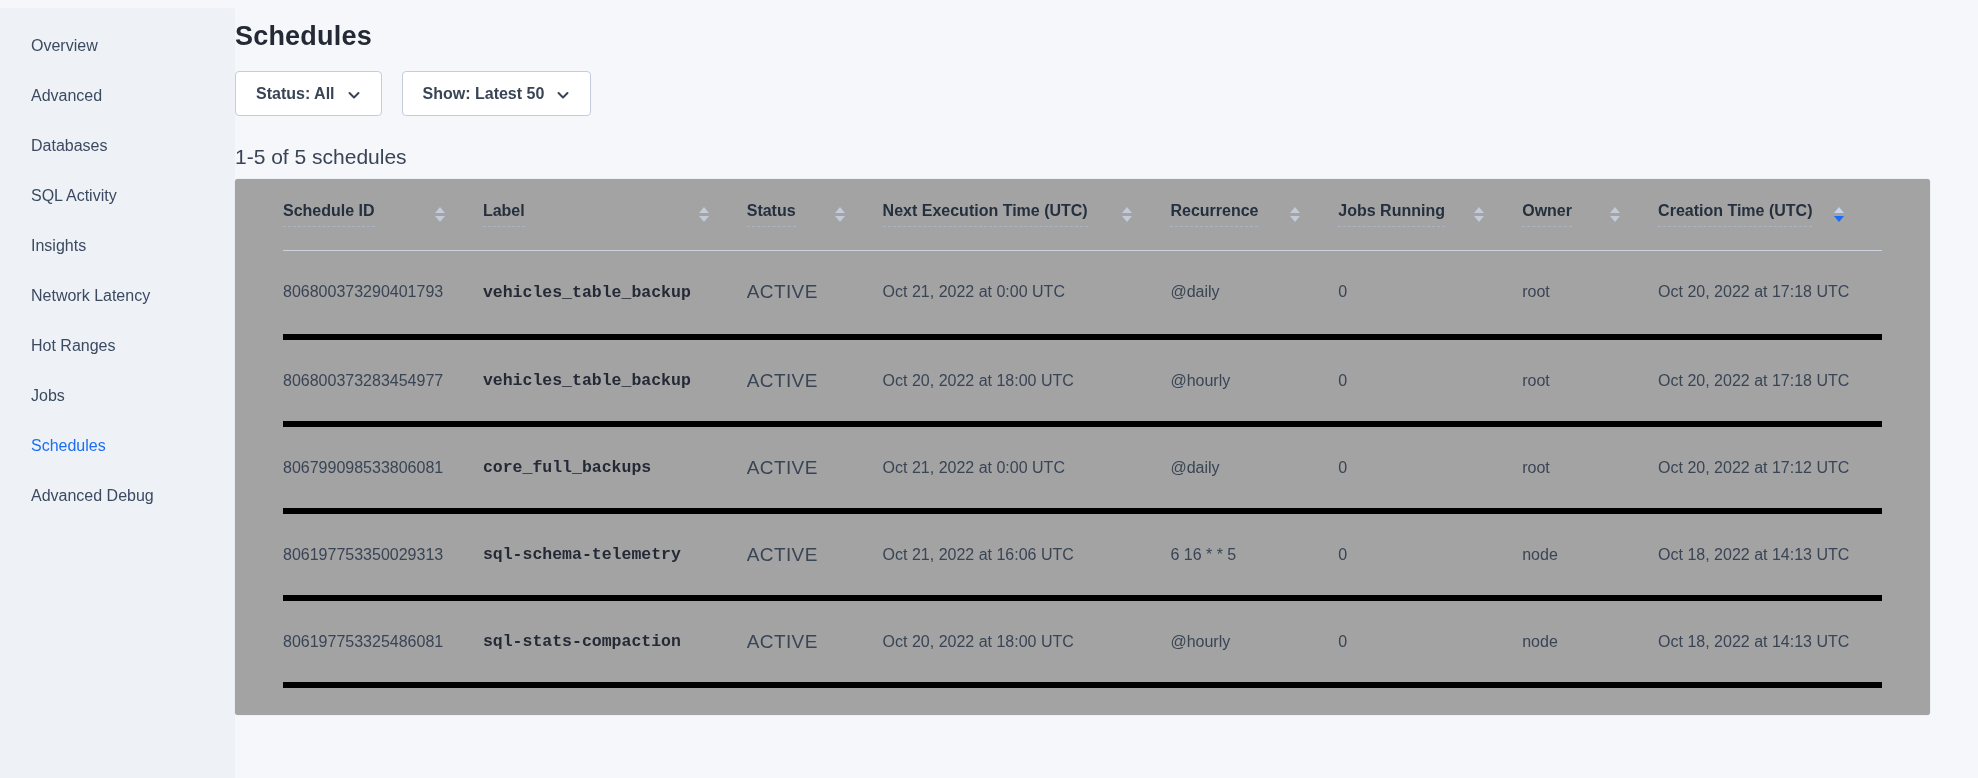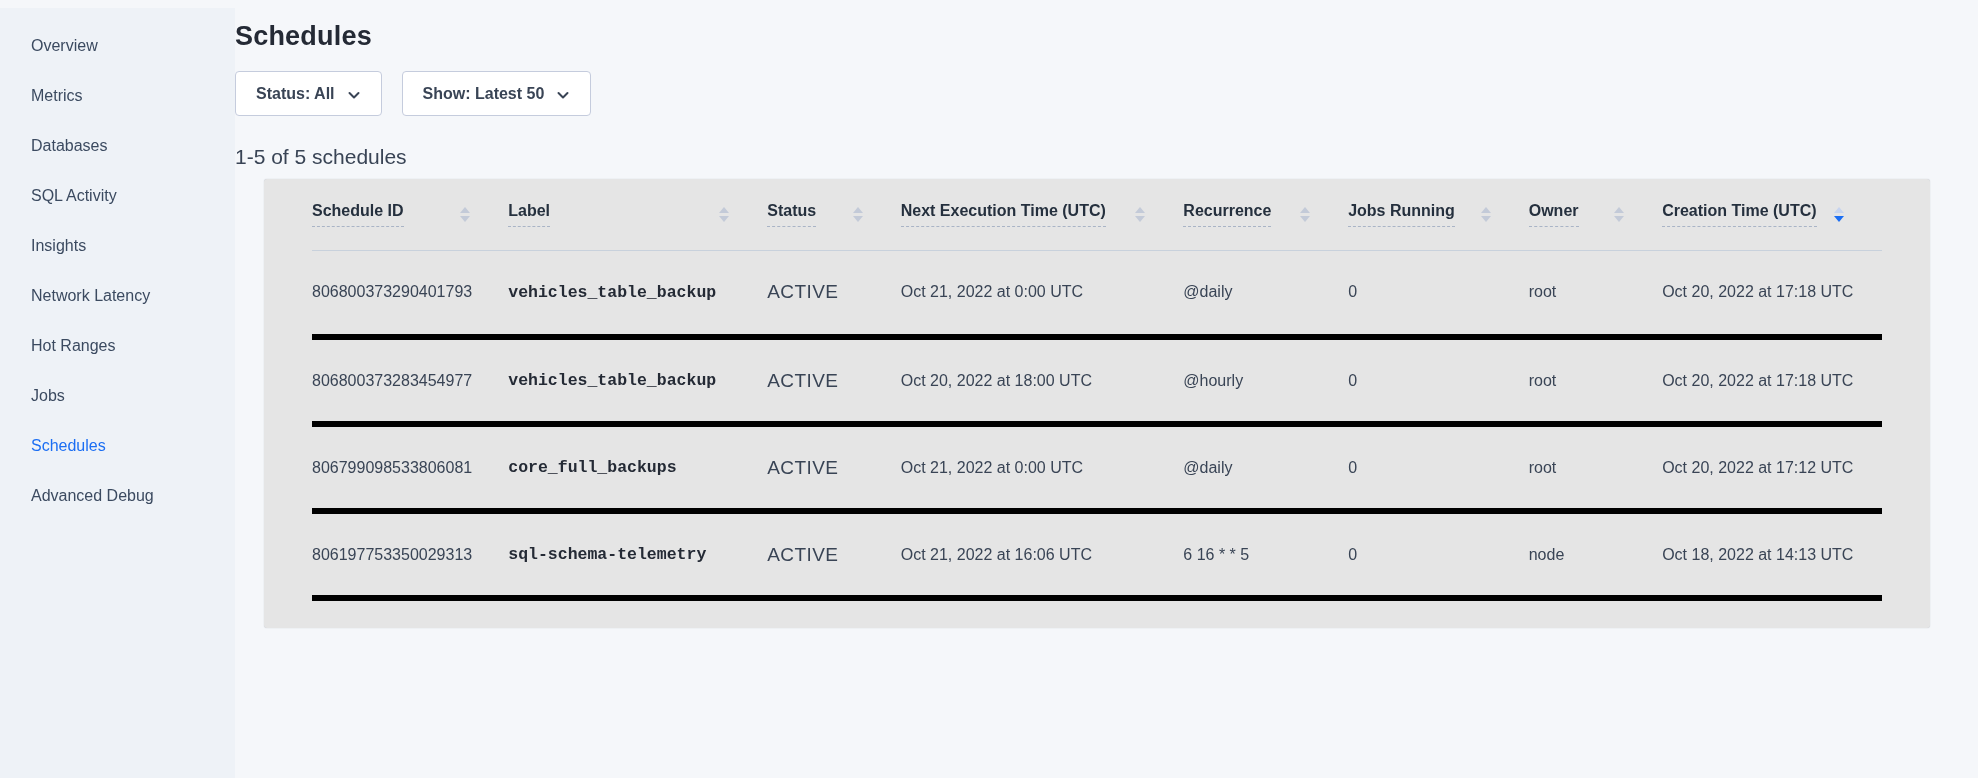--- a/index.html
+++ b/index.html
@@ -66,7 +66,7 @@
   <nav class="sidebar">
     <div id="nav-list">
         <div class="nav-item">Overview</div>
-        <div class="nav-item">Metrics</div>
+        <div class="nav-item">Advanced</div>
         <div class="nav-item">Databases</div>
         <div class="nav-item">SQL Activity</div>
         <div class="nav-item">Insights</div>

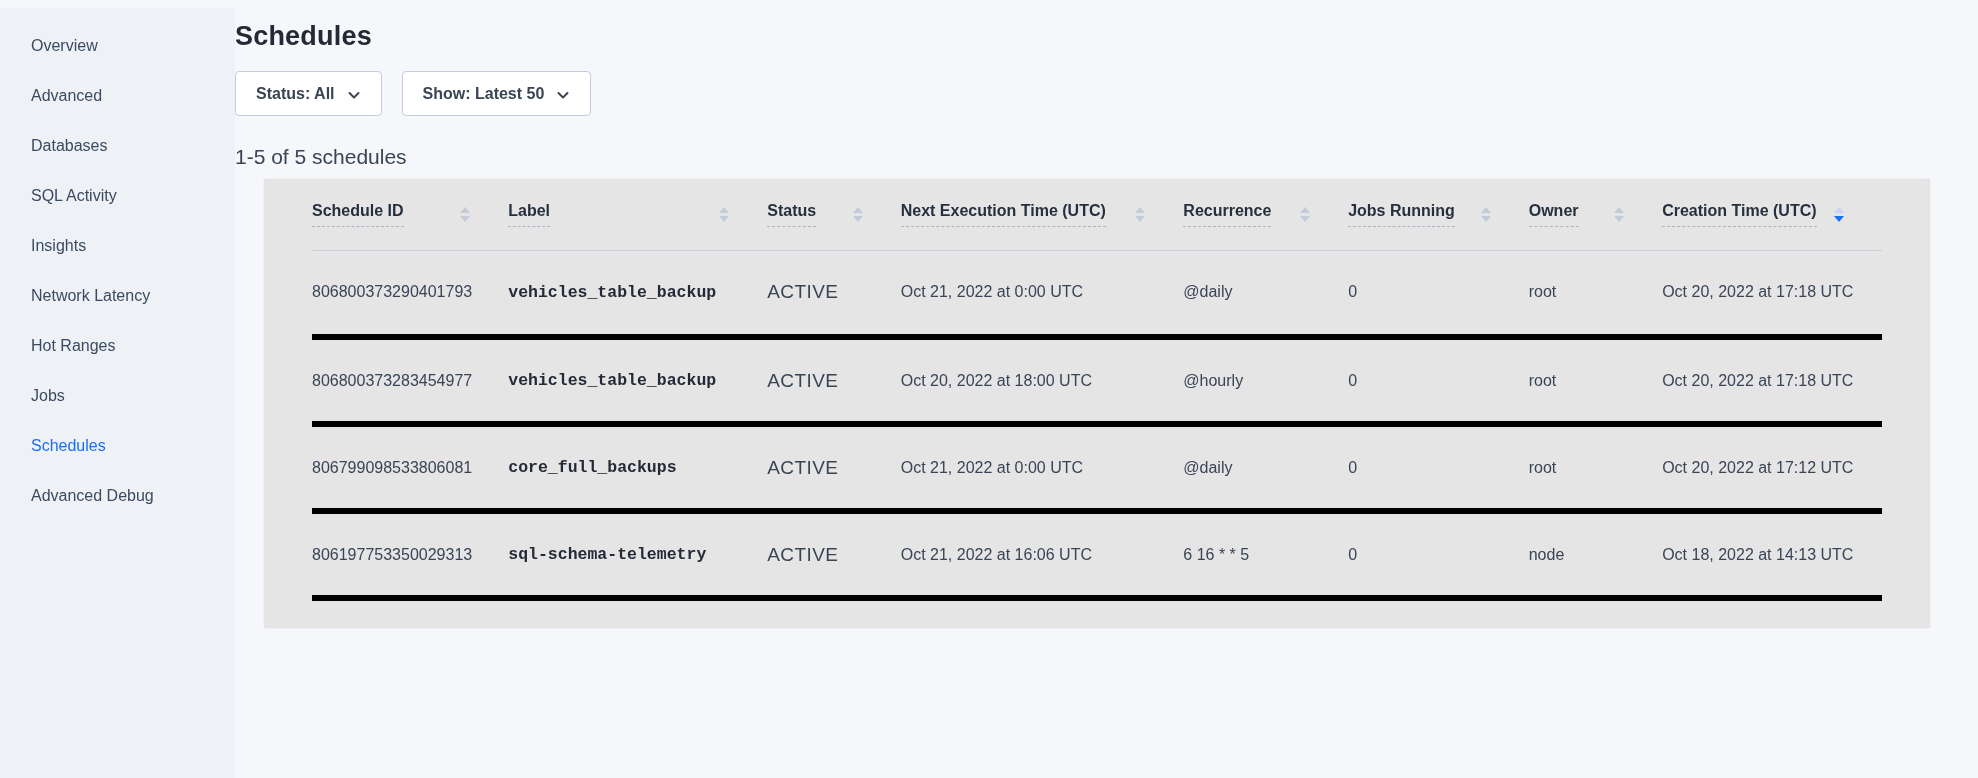--- a/index.html
+++ b/index.html
@@ -30,8 +30,8 @@
 
   
   .card {
-    margin-top:10px; background:#e5e5e5; border-radius:3px;
-    box-shadow:0 0 1px rgba(67,90,111,.35); padding:0 48px 27px 48px;margin-left:29px;
+    margin-top:10px; background:#a3a3a3; border-radius:3px;
+    box-shadow:0 0 1px rgba(67,90,111,.35); padding:0 48px 27px 48px;
   }
   table { width:100%; border-collapse:collapse; table-layout:fixed; }
   col.c1{width:12.5%} col.c2{width:16.5%} col.c3{width:8.5%} col.c4{width:18%}

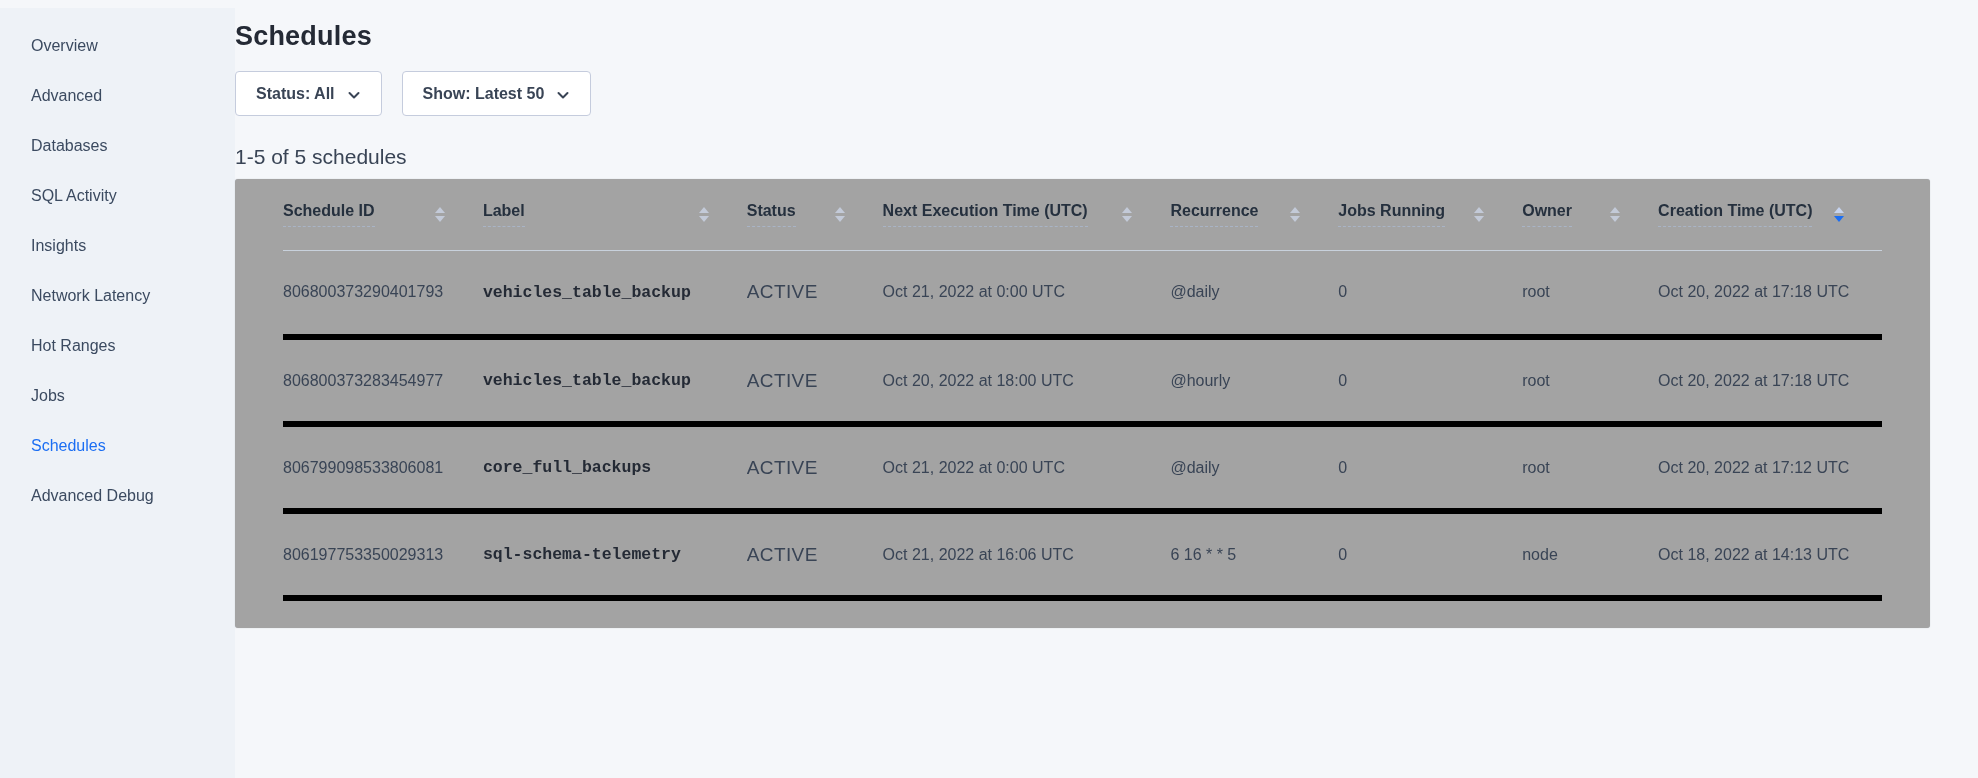--- a/index.html
+++ b/index.html
@@ -227,6 +227,16 @@
               <td>node</td>
               <td>Oct 18, 2022 at 14:13 UTC</td>
             </tr>
+            <tr>
+              <td>806197753325486081</td>
+              <td>sql-stats-compaction</td>
+              <td>ACTIVE</td>
+              <td>Oct 20, 2022 at 18:00 UTC</td>
+              <td>@hourly</td>
+              <td>0</td>
+              <td>node</td>
+              <td>Oct 18, 2022 at 14:13 UTC</td>
+            </tr>
           </tbody>
       </table>
     </section>

